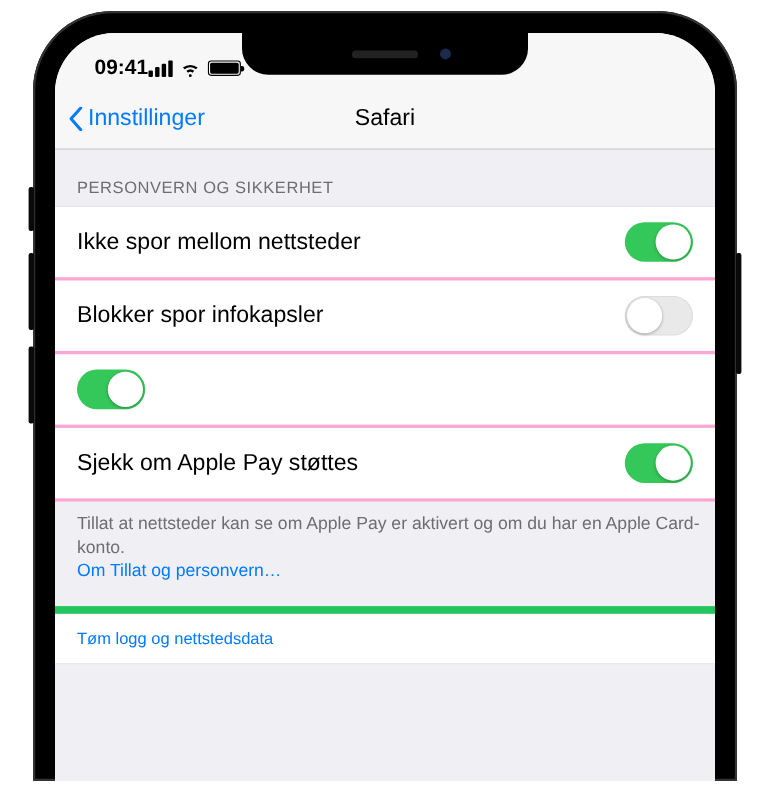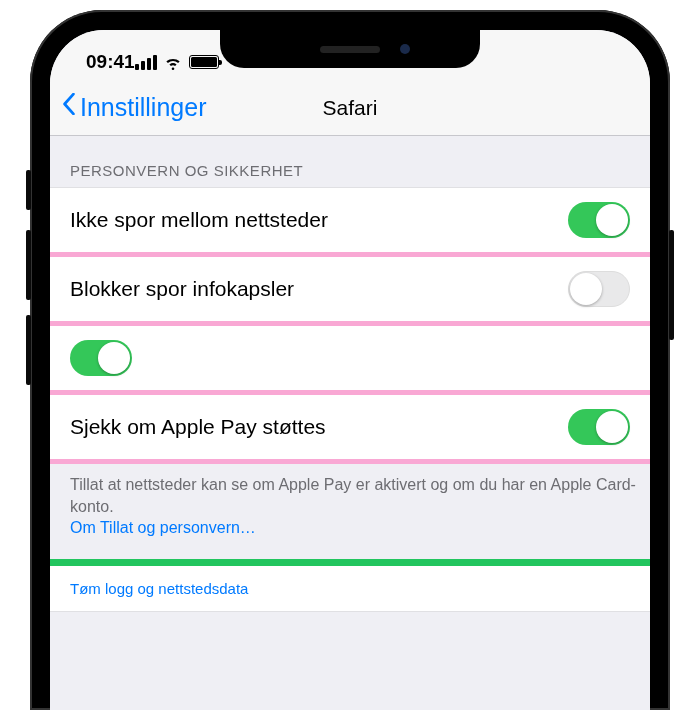--- a/index.html
+++ b/index.html
@@ -86,7 +86,7 @@
     padding: 0 12px;
   }
   .back {
-    display:flex; align-items:flex-start; color:#007aff; font-size:25px; gap:4px;
+    display:flex; align-items:center; color:#007aff; font-size:21px; gap:4px;
     cursor:pointer;
   }
   .chev { width:14px; height:22px; }

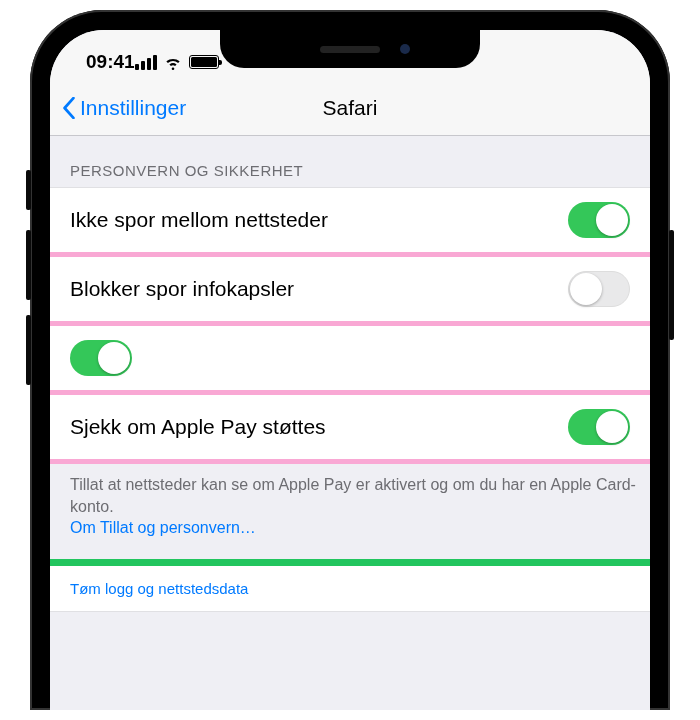--- a/index.html
+++ b/index.html
@@ -102,7 +102,7 @@
   .row {
     display:flex; align-items:center; justify-content:space-between;
     padding: 14px 20px; min-height:56px;
-    border-bottom:5px solid #f9a8d4;
+    border-bottom:3px solid #f9a8d4;
     font-size:21px;
   }
   .row:first-child{ border-top:1px solid #e0e0e3; }

